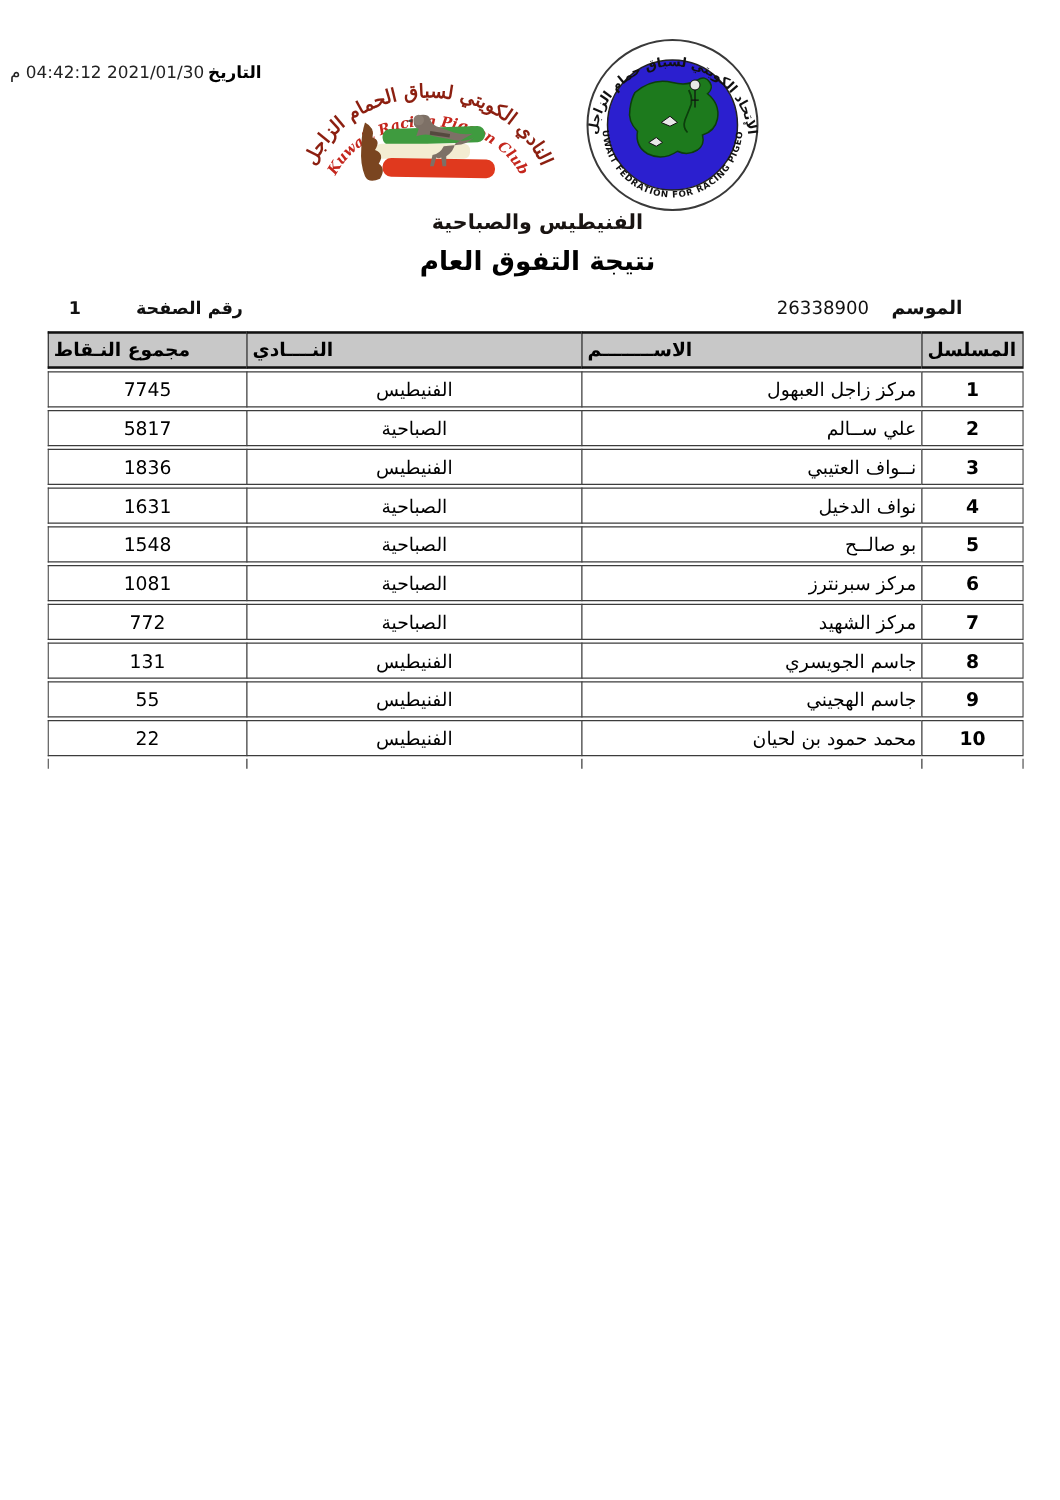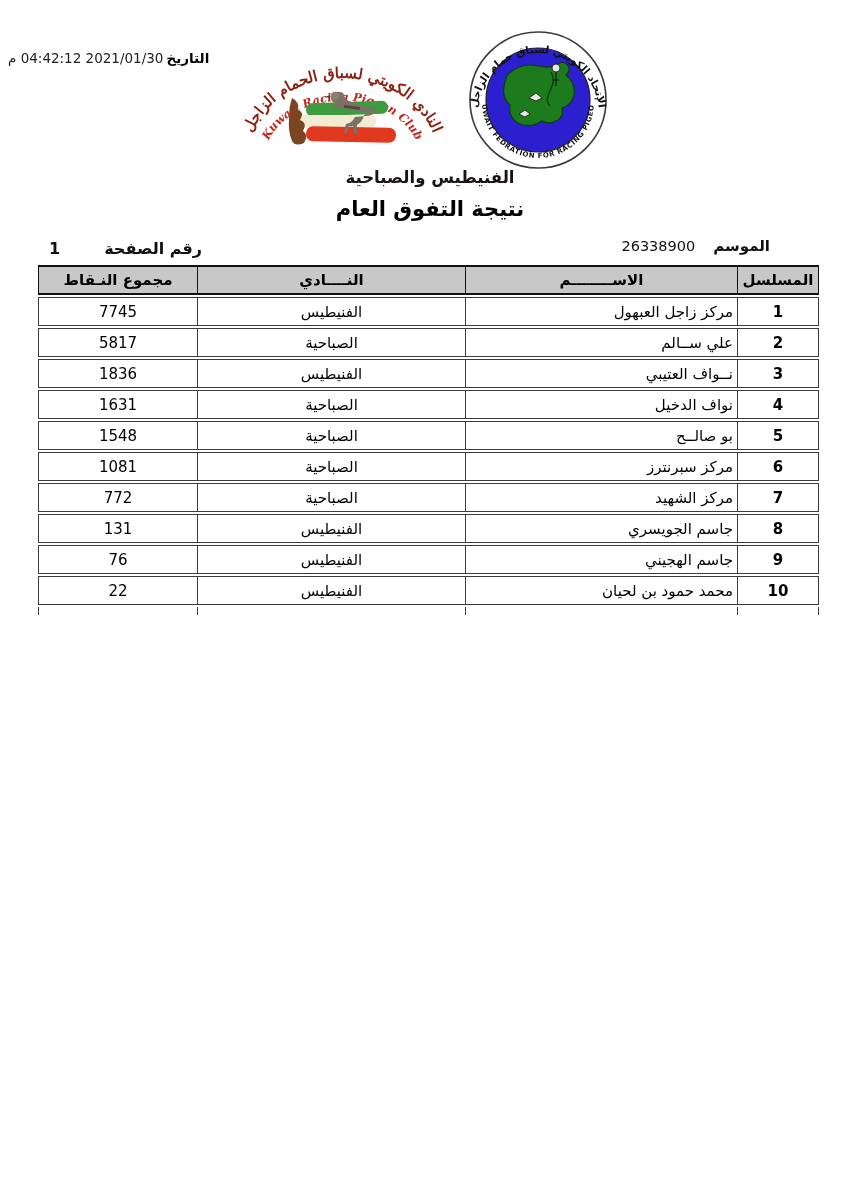--- a/index.html
+++ b/index.html
@@ -31,7 +31,7 @@
   }
   .season b{font-weight:bold;font-size:15px;margin-left:18px;}
   .pagenum{
-    position:absolute;top:239px;left:49px;direction:rtl;font-size:16px;white-space:nowrap;
+    position:absolute;top:239px;left:55px;direction:rtl;font-size:14px;white-space:nowrap;
   }
   .pagenum b{font-weight:bold;}
   .pagenum .val{margin-right:44px;font-weight:bold;}

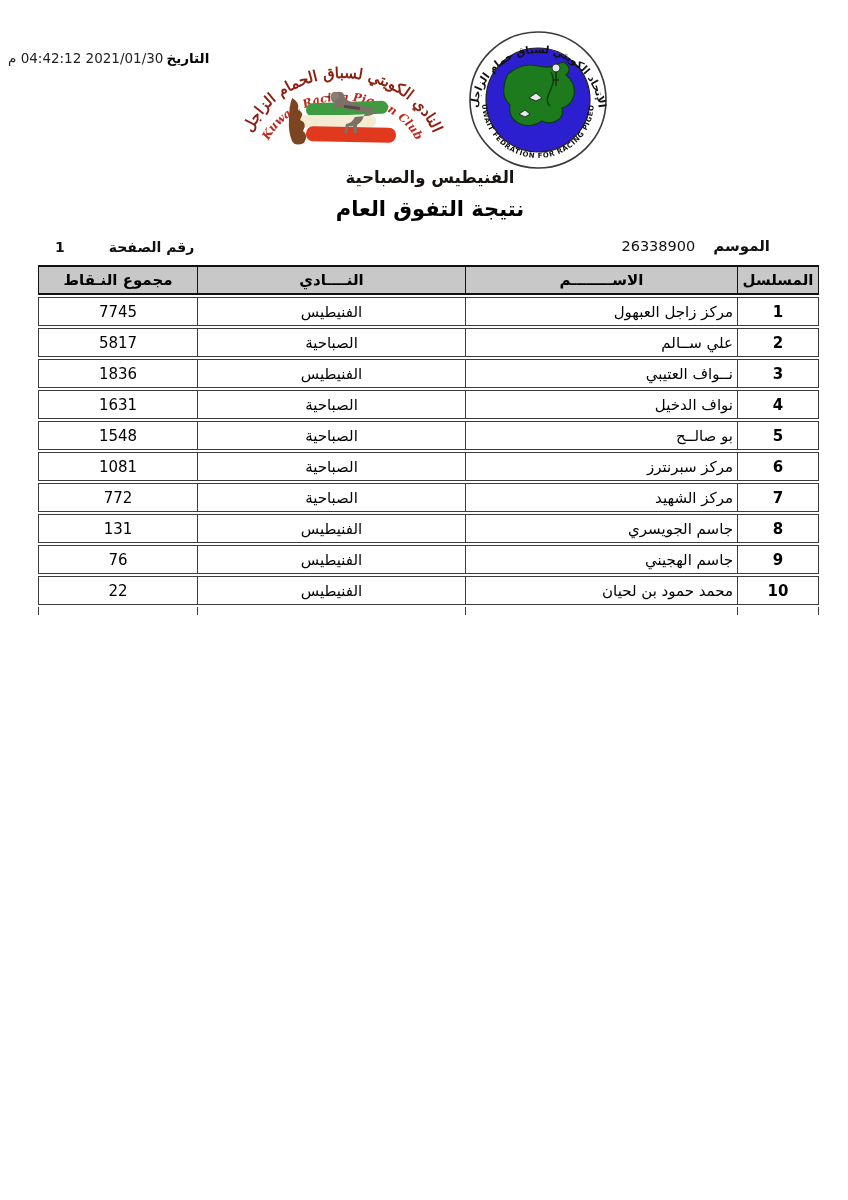--- a/index.html
+++ b/index.html
@@ -46,7 +46,7 @@
   table.results th{
     background:#c8c8c8;border-top:2px solid #111;border-bottom:2px solid #111;
     border-left:1.5px solid #111;height:26px;
-    font-size:15px;font-weight:bold;color:#000;text-align:center;padding:0 4px;
+    font-size:15px;font-weight:bold;color:#000;text-align:left;padding:0 4px;
   }
   table.results th:first-child{border-right:1.5px solid #111;margin-left:48px;}
   table.results td{

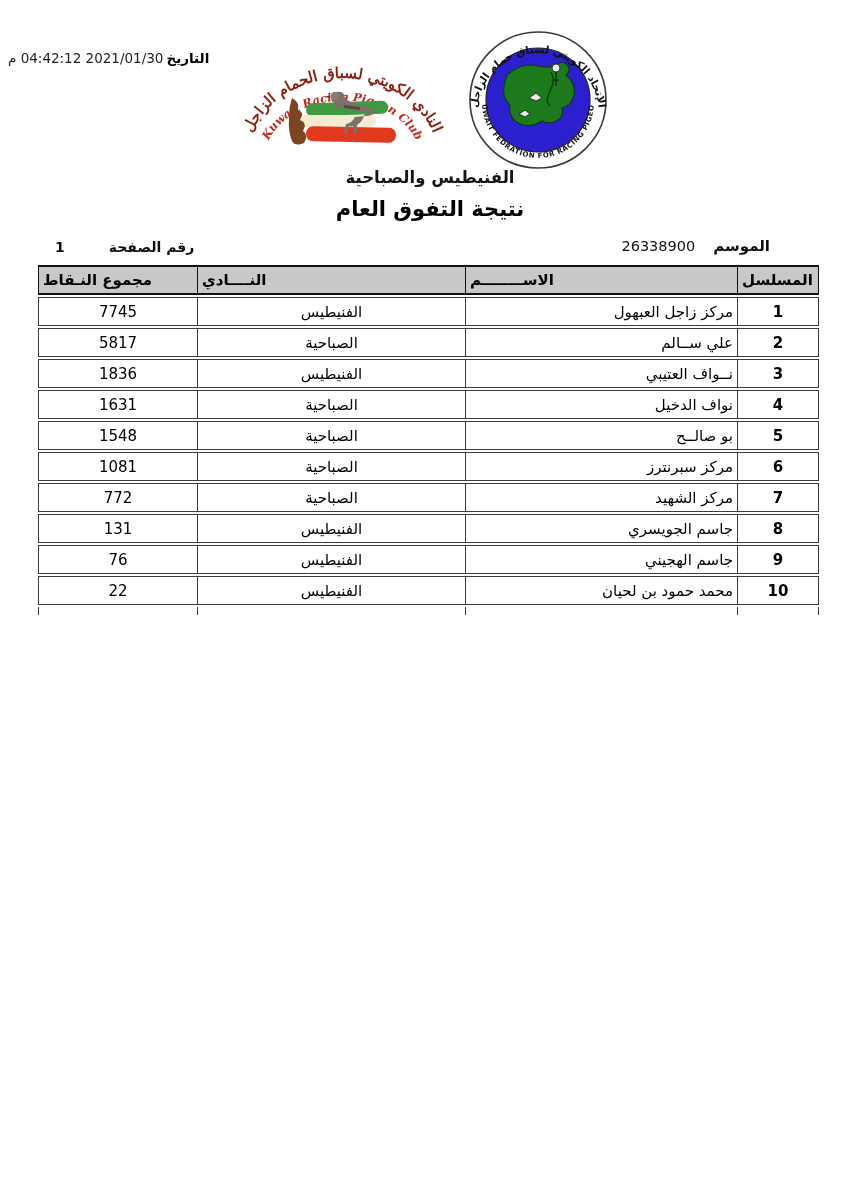--- a/index.html
+++ b/index.html
@@ -209,7 +209,7 @@
     <td class="c-serial">9</td>
     <td class="c-name">جاسم الهجيني</td>
     <td class="c-club">الفنيطيس</td>
-    <td class="c-points">76</td>
+    <td class="c-points">55</td>
   </tr>
 
   <tr>

